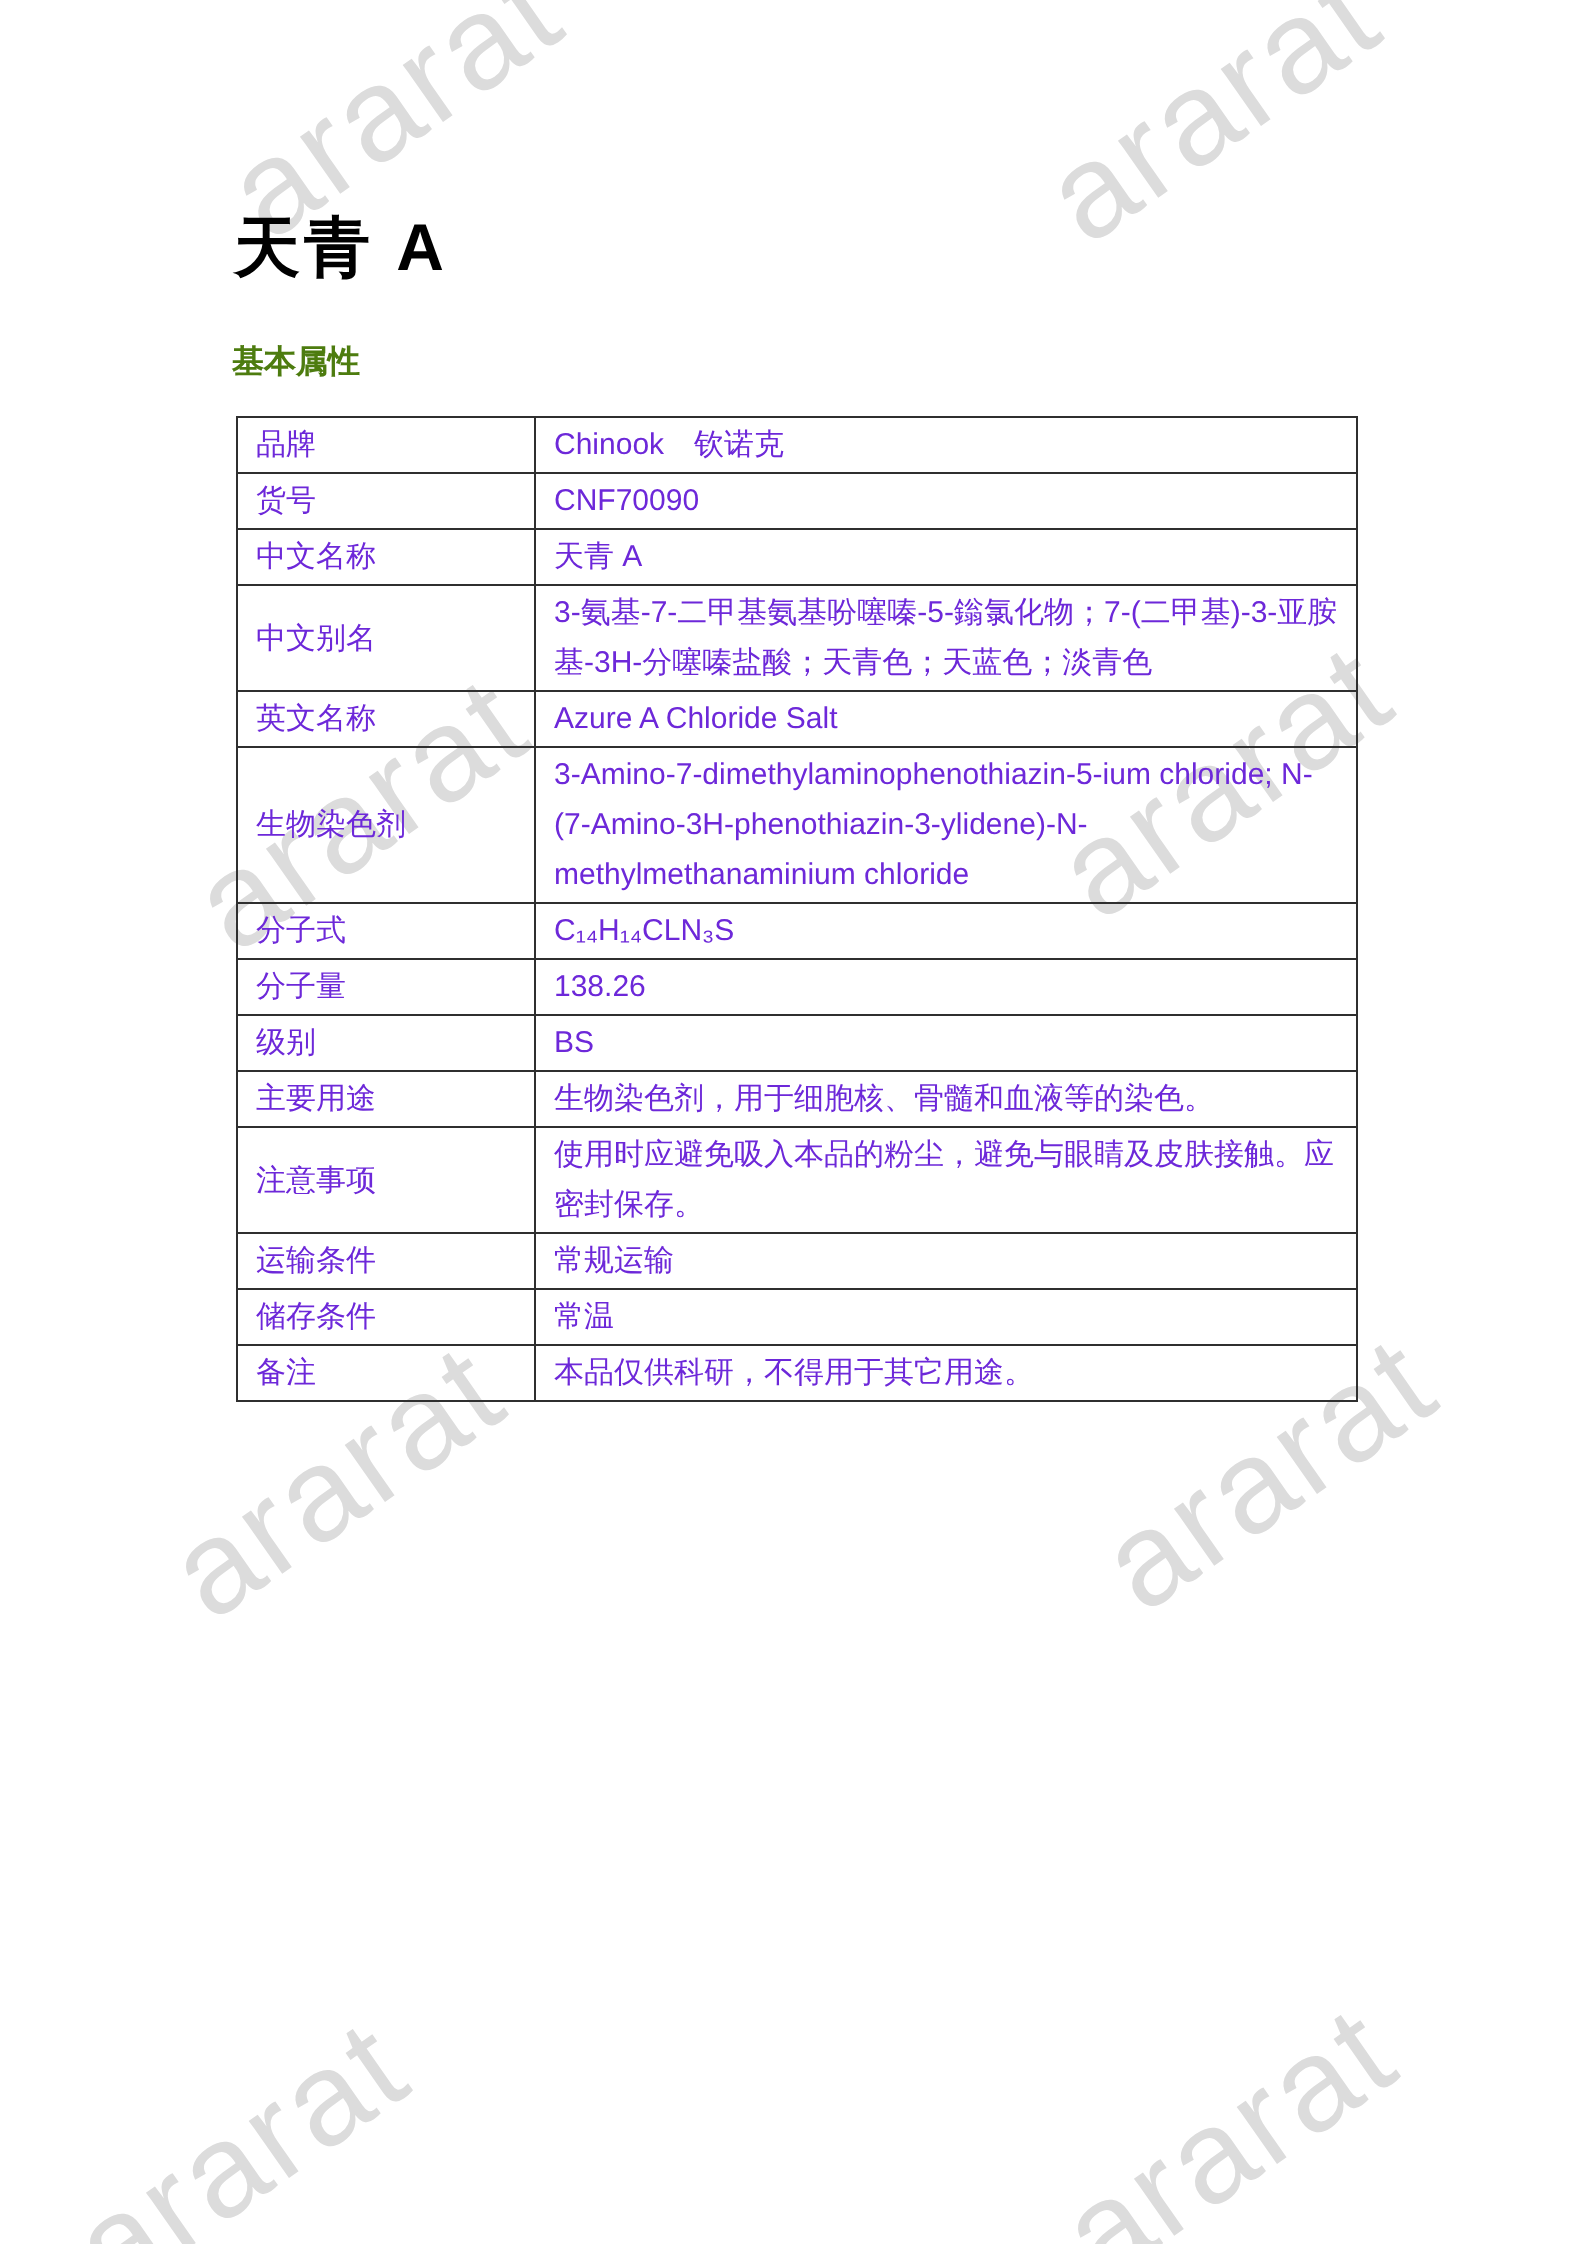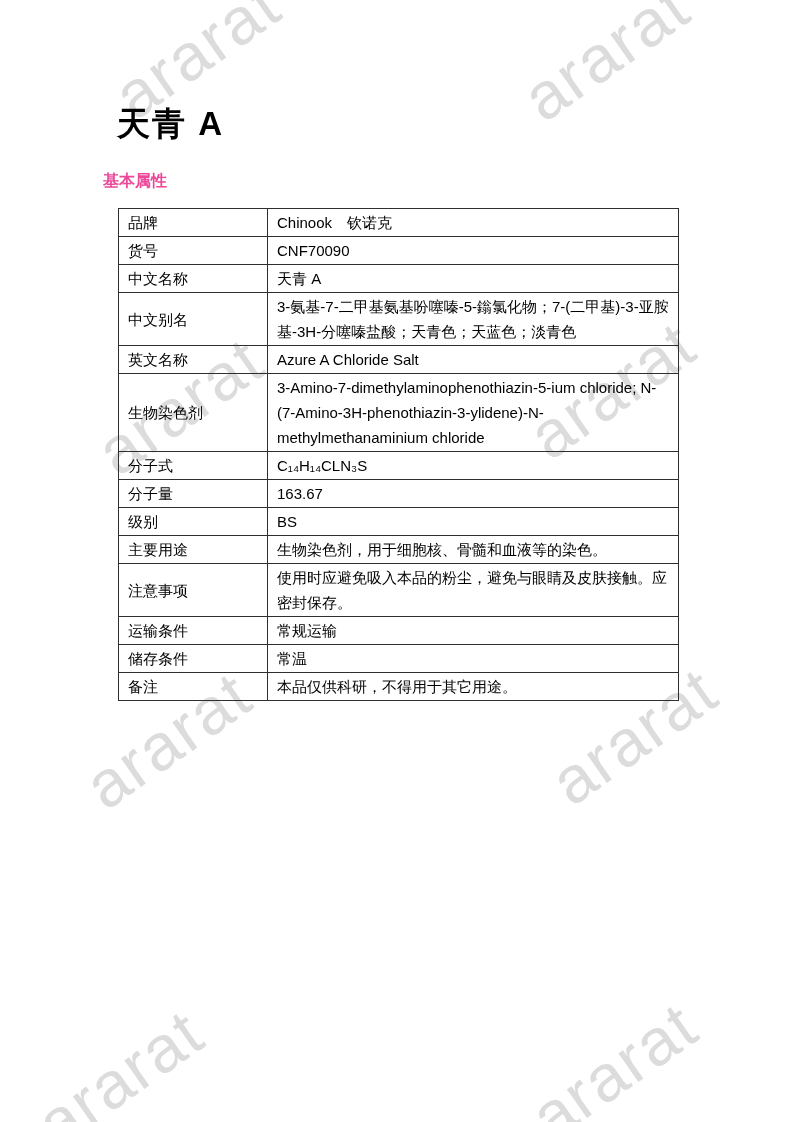--- a/index.html
+++ b/index.html
@@ -37,8 +37,8 @@
     font-size:33px; font-weight:700; letter-spacing:2px; color:#000;
   }
   .section {
-    position:absolute; left:103px; top:171px; margin:0;
-    font-size:16px; font-weight:600; color:#ec4899;
+    position:absolute; left:116px; top:171px; margin:0;
+    font-size:16px; font-weight:600; color:#4d7c0f;
   }
 
   table.props {

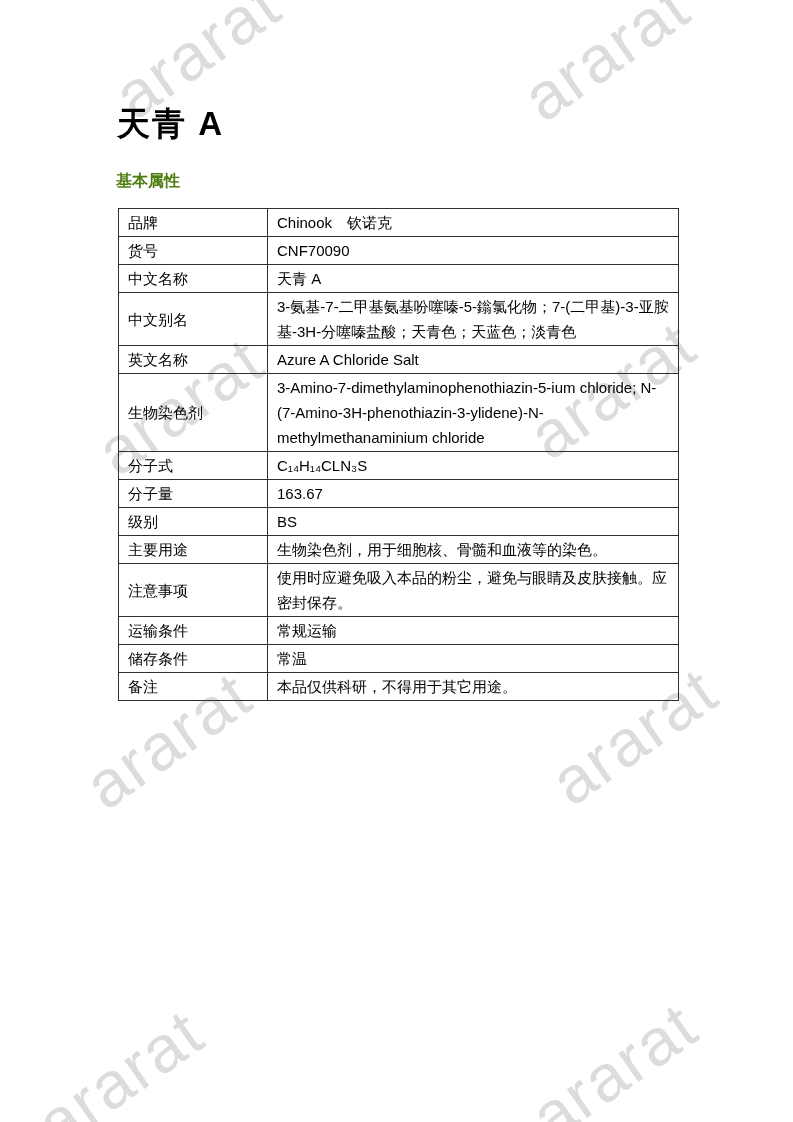--- a/index.html
+++ b/index.html
@@ -53,7 +53,7 @@
     line-height:25px;
     padding:1px 9px;
     vertical-align:middle;
-    color:#000000;
+    color:#6d28d9;
   }
   td.label { width:130px; }
   td.value { overflow-wrap:anywhere; word-break:break-word; }

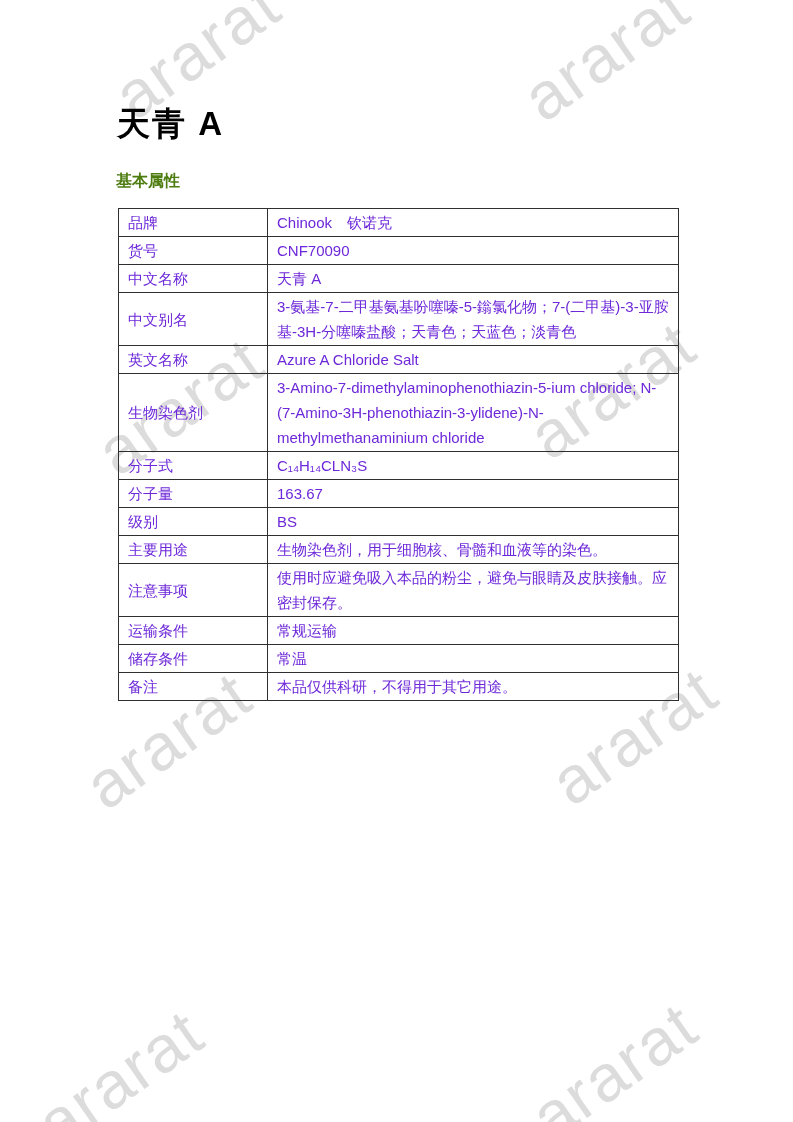--- a/index.html
+++ b/index.html
@@ -117,7 +117,7 @@
 
   <tr>
     <td class="label">分子量</td>
-    <td class="value">163.67</td>
+    <td class="value">138.26</td>
   </tr>
 
   <tr>

